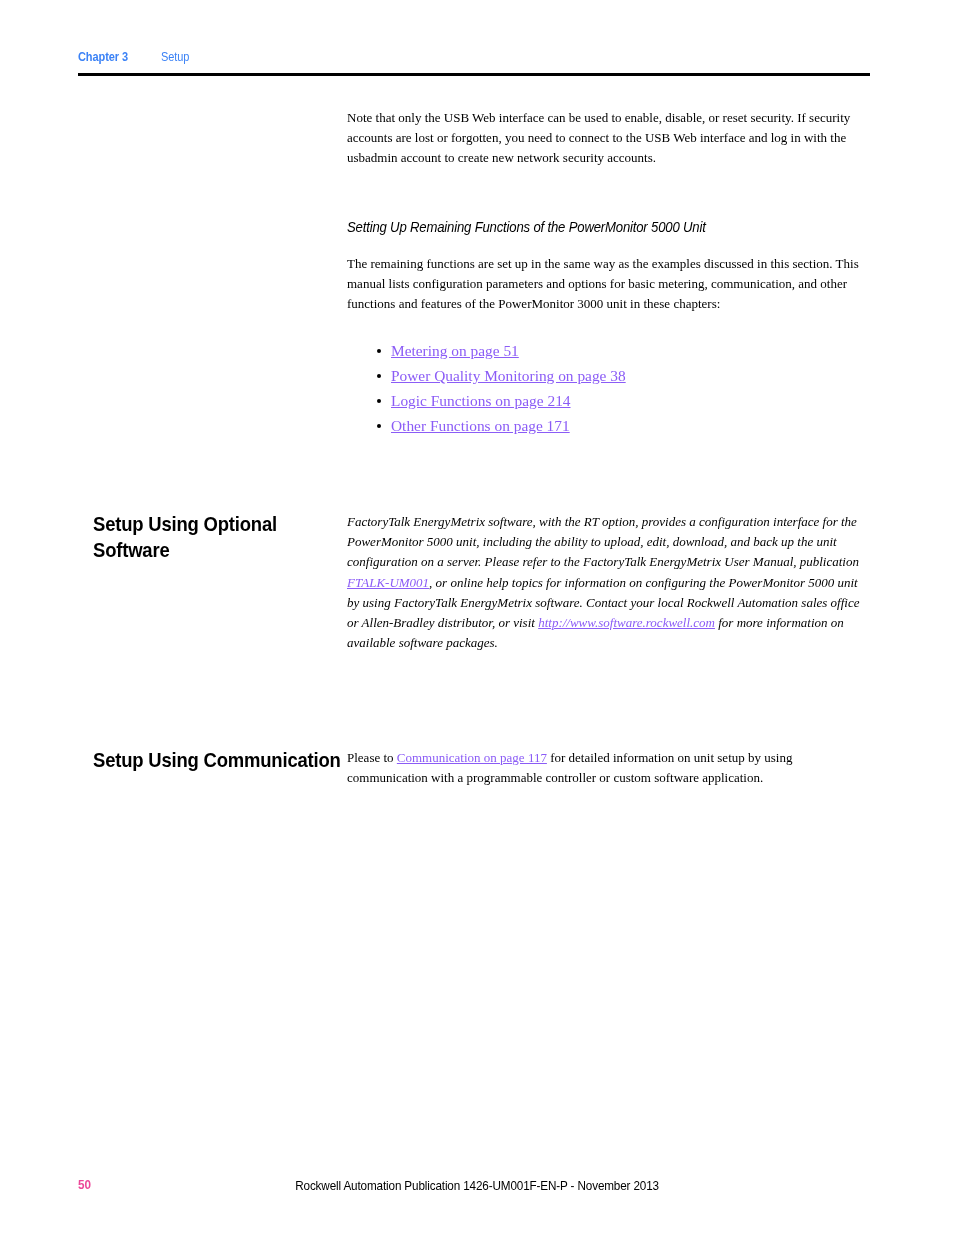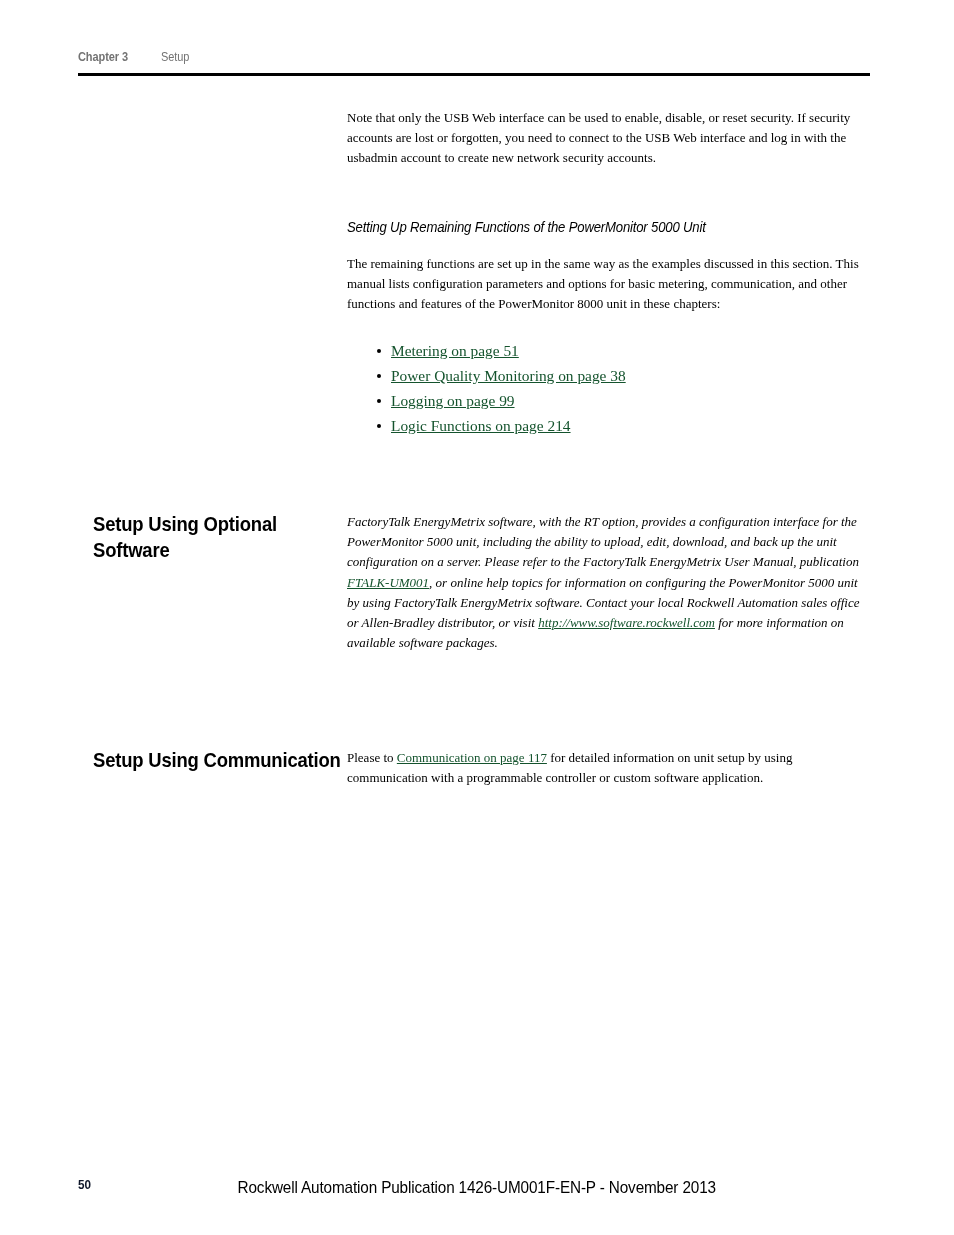--- a/index.html
+++ b/index.html
@@ -27,7 +27,7 @@
     font-family: "Liberation Sans Narrow", "Liberation Sans", sans-serif;
     font-size: 12.5px;
     letter-spacing: -0.1px;
-    color: #737373;
+    color: #3b82f6;
   }
   .running-head .chapter-label {
     font-weight: bold;

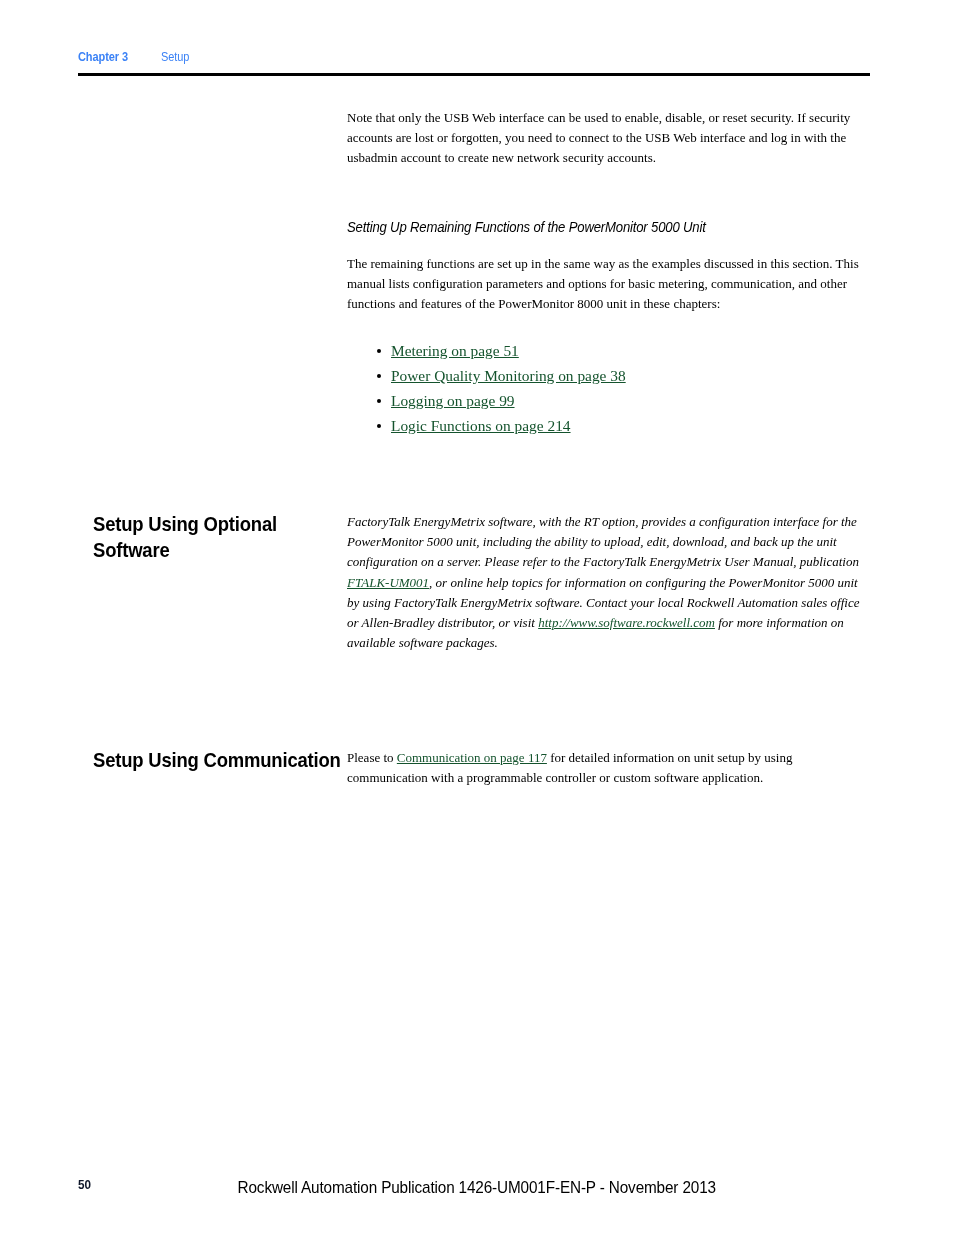--- a/index.html
+++ b/index.html
@@ -173,7 +173,7 @@
   </div>
 
   <div class="col-right" style="top: 254px;">
-    <p class="body">The remaining functions are set up in the same way as the examples discussed in this section. This manual lists configuration parameters and options for basic metering, communication, and other functions and features of the PowerMonitor 8000 unit in these chapters:</p>
+    <p class="body">The remaining functions are set up in the same way as the examples discussed in this section. This manual lists configuration parameters and options for basic metering, communication, and other functions and features of the PowerMonitor 3000 unit in these chapters:</p>
   </div>
 
   <div class="col-right" style="top: 338px;">

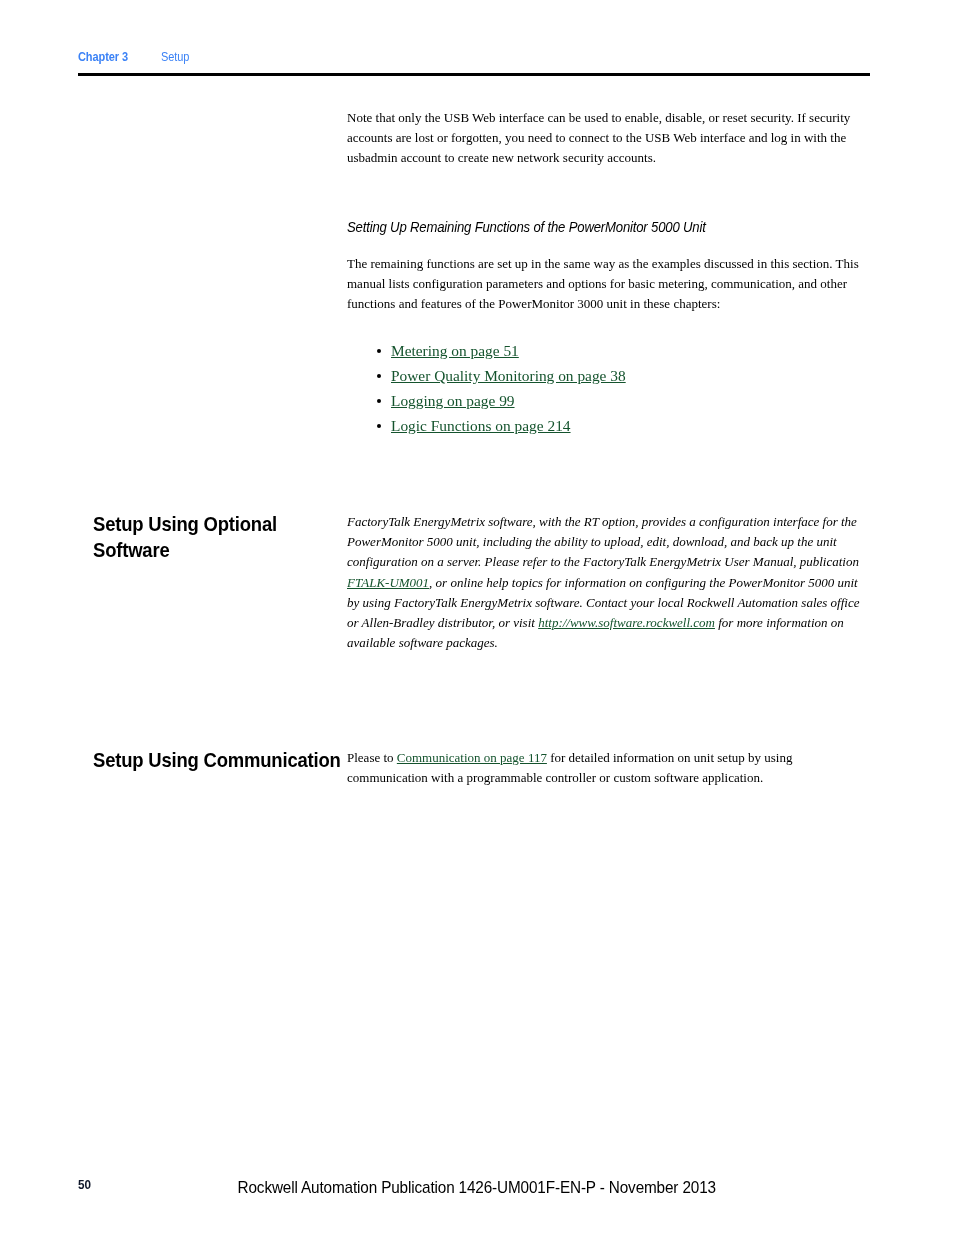--- a/index.html
+++ b/index.html
@@ -97,7 +97,7 @@
   }
 
   a.doclink, .doclink {
-    color: #14532d;
+    color: #8b5cf6;
     text-decoration: underline;
     text-underline-offset: 1px;
   }

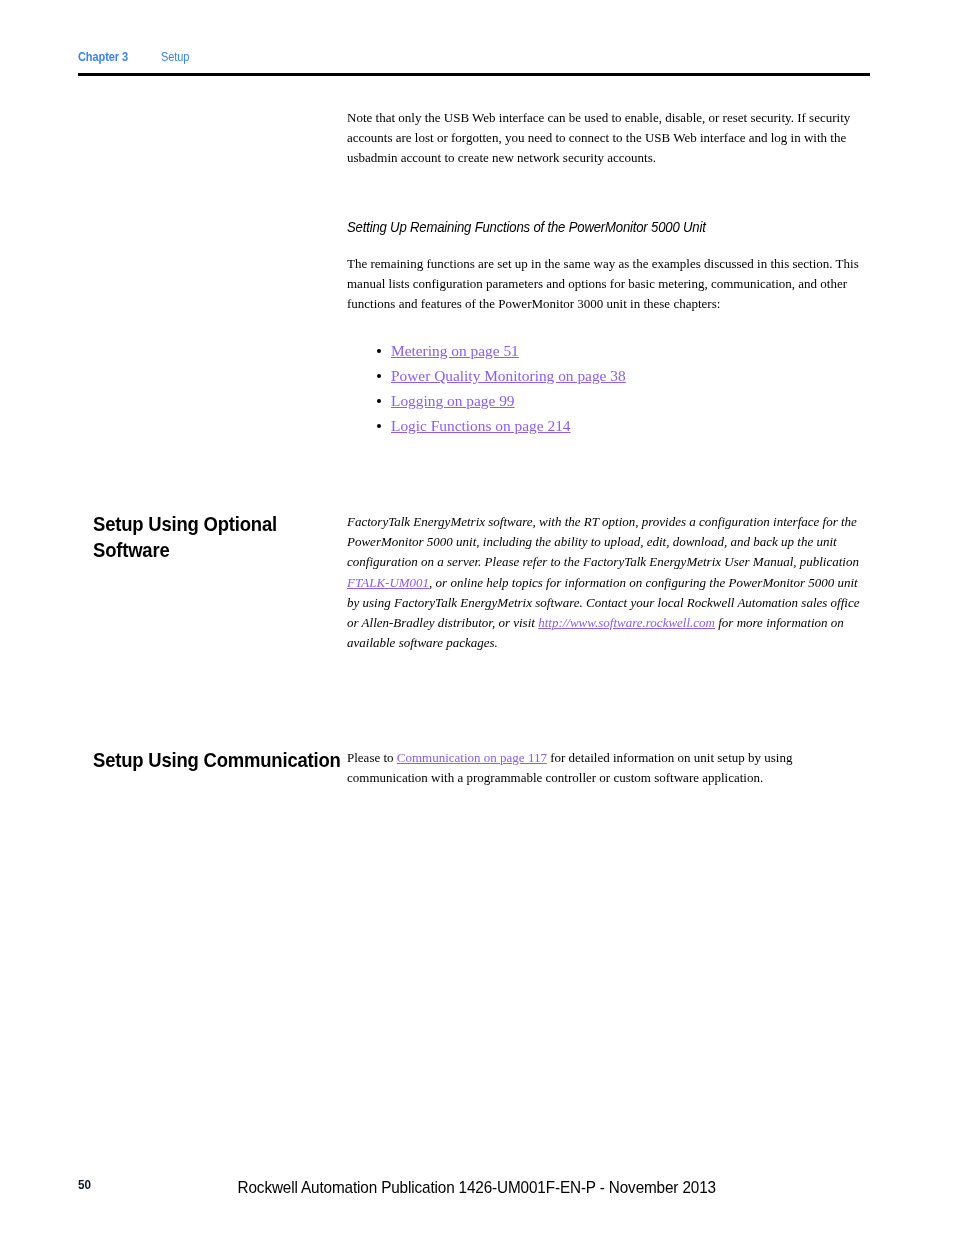--- a/index.html
+++ b/index.html
@@ -188,10 +188,6 @@
       </li>
       <li>
         <span class="bullet"></span>
-        <a class="doclink" href="#">Logging on page 99</a>
-      </li>
-      <li>
-        <span class="bullet"></span>
         <a class="doclink" href="#">Logic Functions on page 214</a>
       </li>
     </ul>

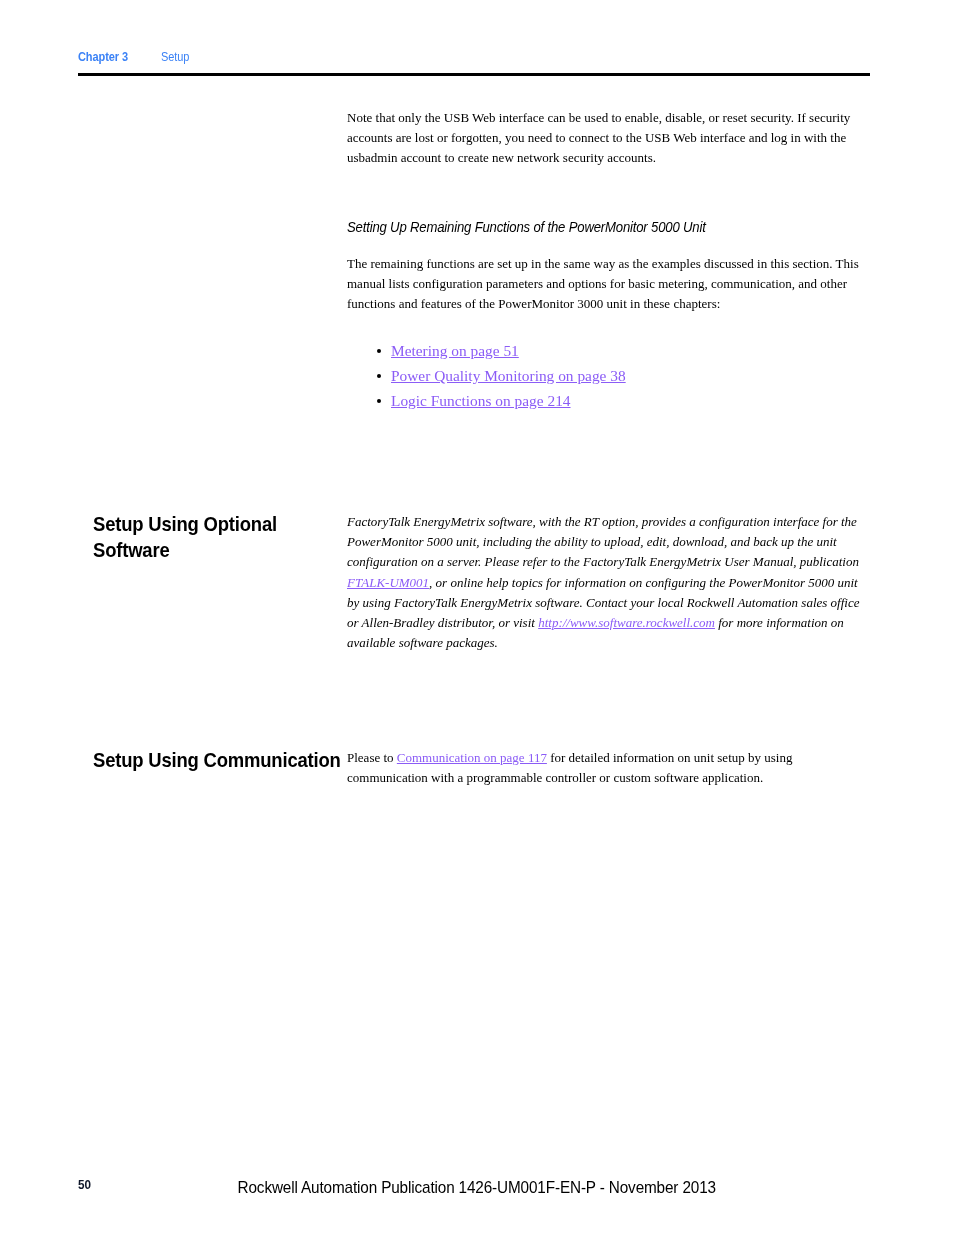--- a/index.html
+++ b/index.html
@@ -190,6 +190,10 @@
         <span class="bullet"></span>
         <a class="doclink" href="#">Logic Functions on page 214</a>
       </li>
+      <li>
+        <span class="bullet"></span>
+        <a class="doclink" href="#">Other Functions on page 171</a>
+      </li>
     </ul>
   </div>
 

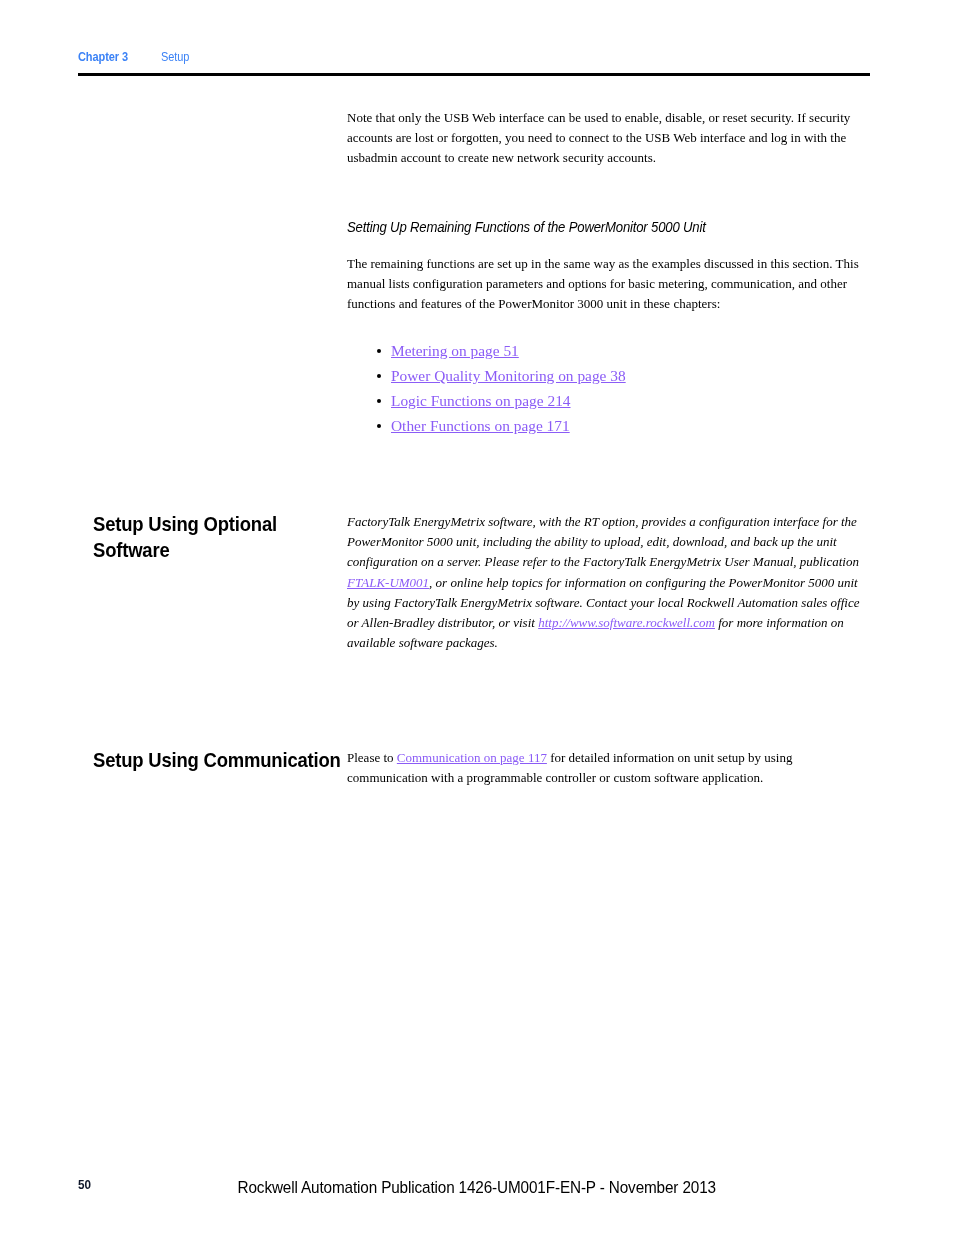--- a/index.html
+++ b/index.html
@@ -135,7 +135,7 @@
     font-size: 13px;
     transform: scaleX(0.9);
     transform-origin: left top;
-    color: #0f172a;
+    color: #ec4899;
   }
   .footer-pub {
     position: absolute;

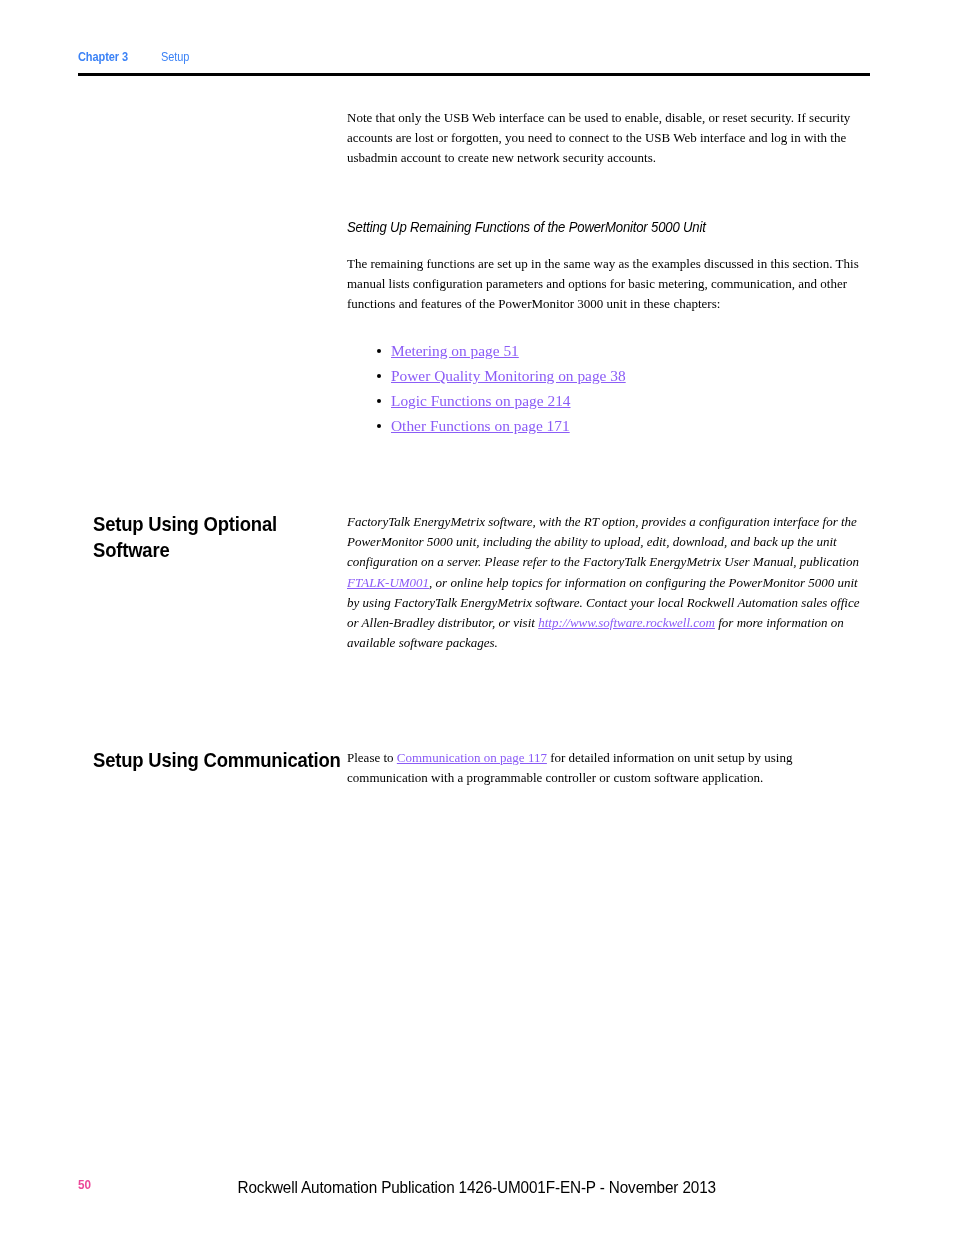--- a/index.html
+++ b/index.html
@@ -144,7 +144,7 @@
     width: 954px;
     text-align: center;
     font-family: "Liberation Sans Narrow", "Liberation Sans", sans-serif;
-    font-size: 17px;
+    font-size: 13px;
     letter-spacing: -0.15px;
     color: #000;
   }

